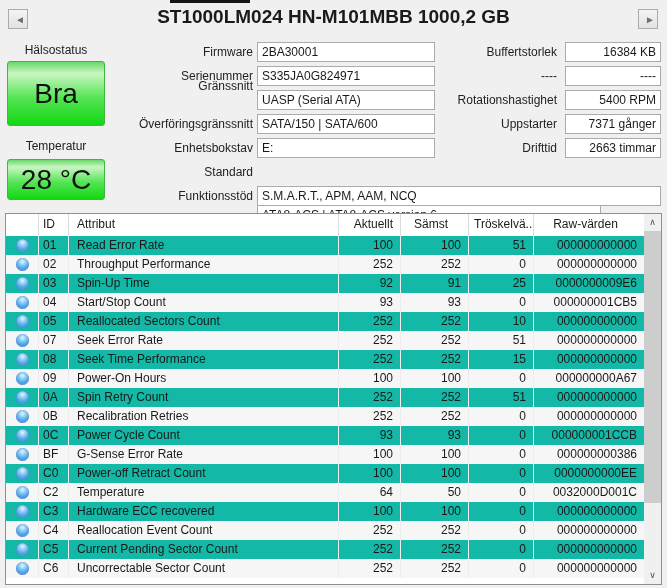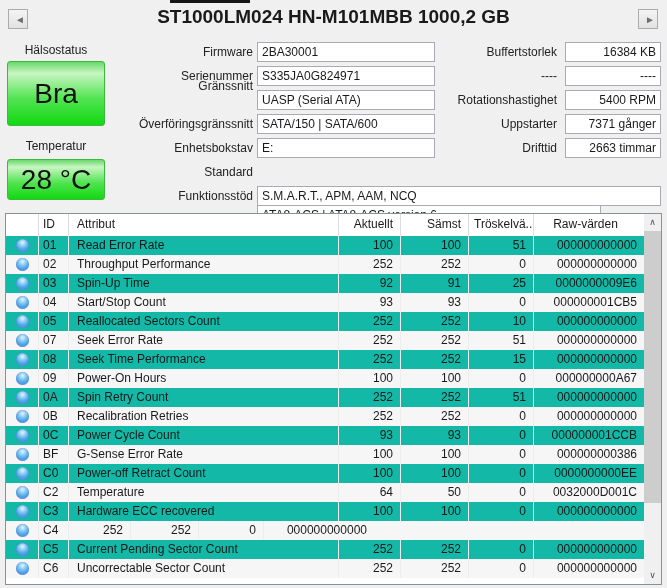--- a/index.html
+++ b/index.html
@@ -53,7 +53,7 @@
   .h-id{width:30px;padding-left:4px;}
   .h-attr{width:270px;padding-left:8px;}
   .h-cur{width:62px;text-align:right;padding-right:7px;}
-  .h-worst{width:68px;text-align:right;padding-right:7px;}
+  .h-worst{width:68px;text-align:center;padding-right:7px;}
   .h-thr{width:65px;padding-left:5px;}
   .h-raw{width:110px;text-align:center;padding-right:7px;border-right:none;}
   .orb{width:13px;height:13px;border-radius:50%;

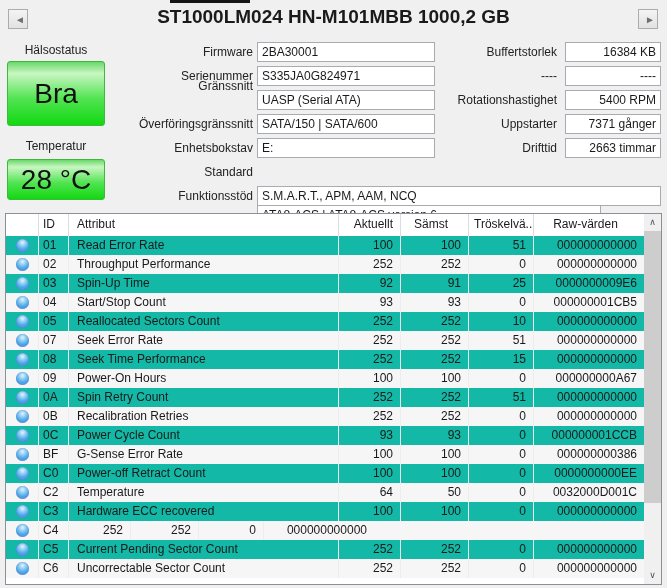--- a/index.html
+++ b/index.html
@@ -290,6 +290,7 @@
             <span class="orb"></span>
           </span>
           <span class="cell c-id">C4</span>
+          <span class="cell c-attr">Reallocation Event Count</span>
           <span class="cell c-num c-cur">252</span>
           <span class="cell c-num c-worst">252</span>
           <span class="cell c-num c-thr">0</span>

